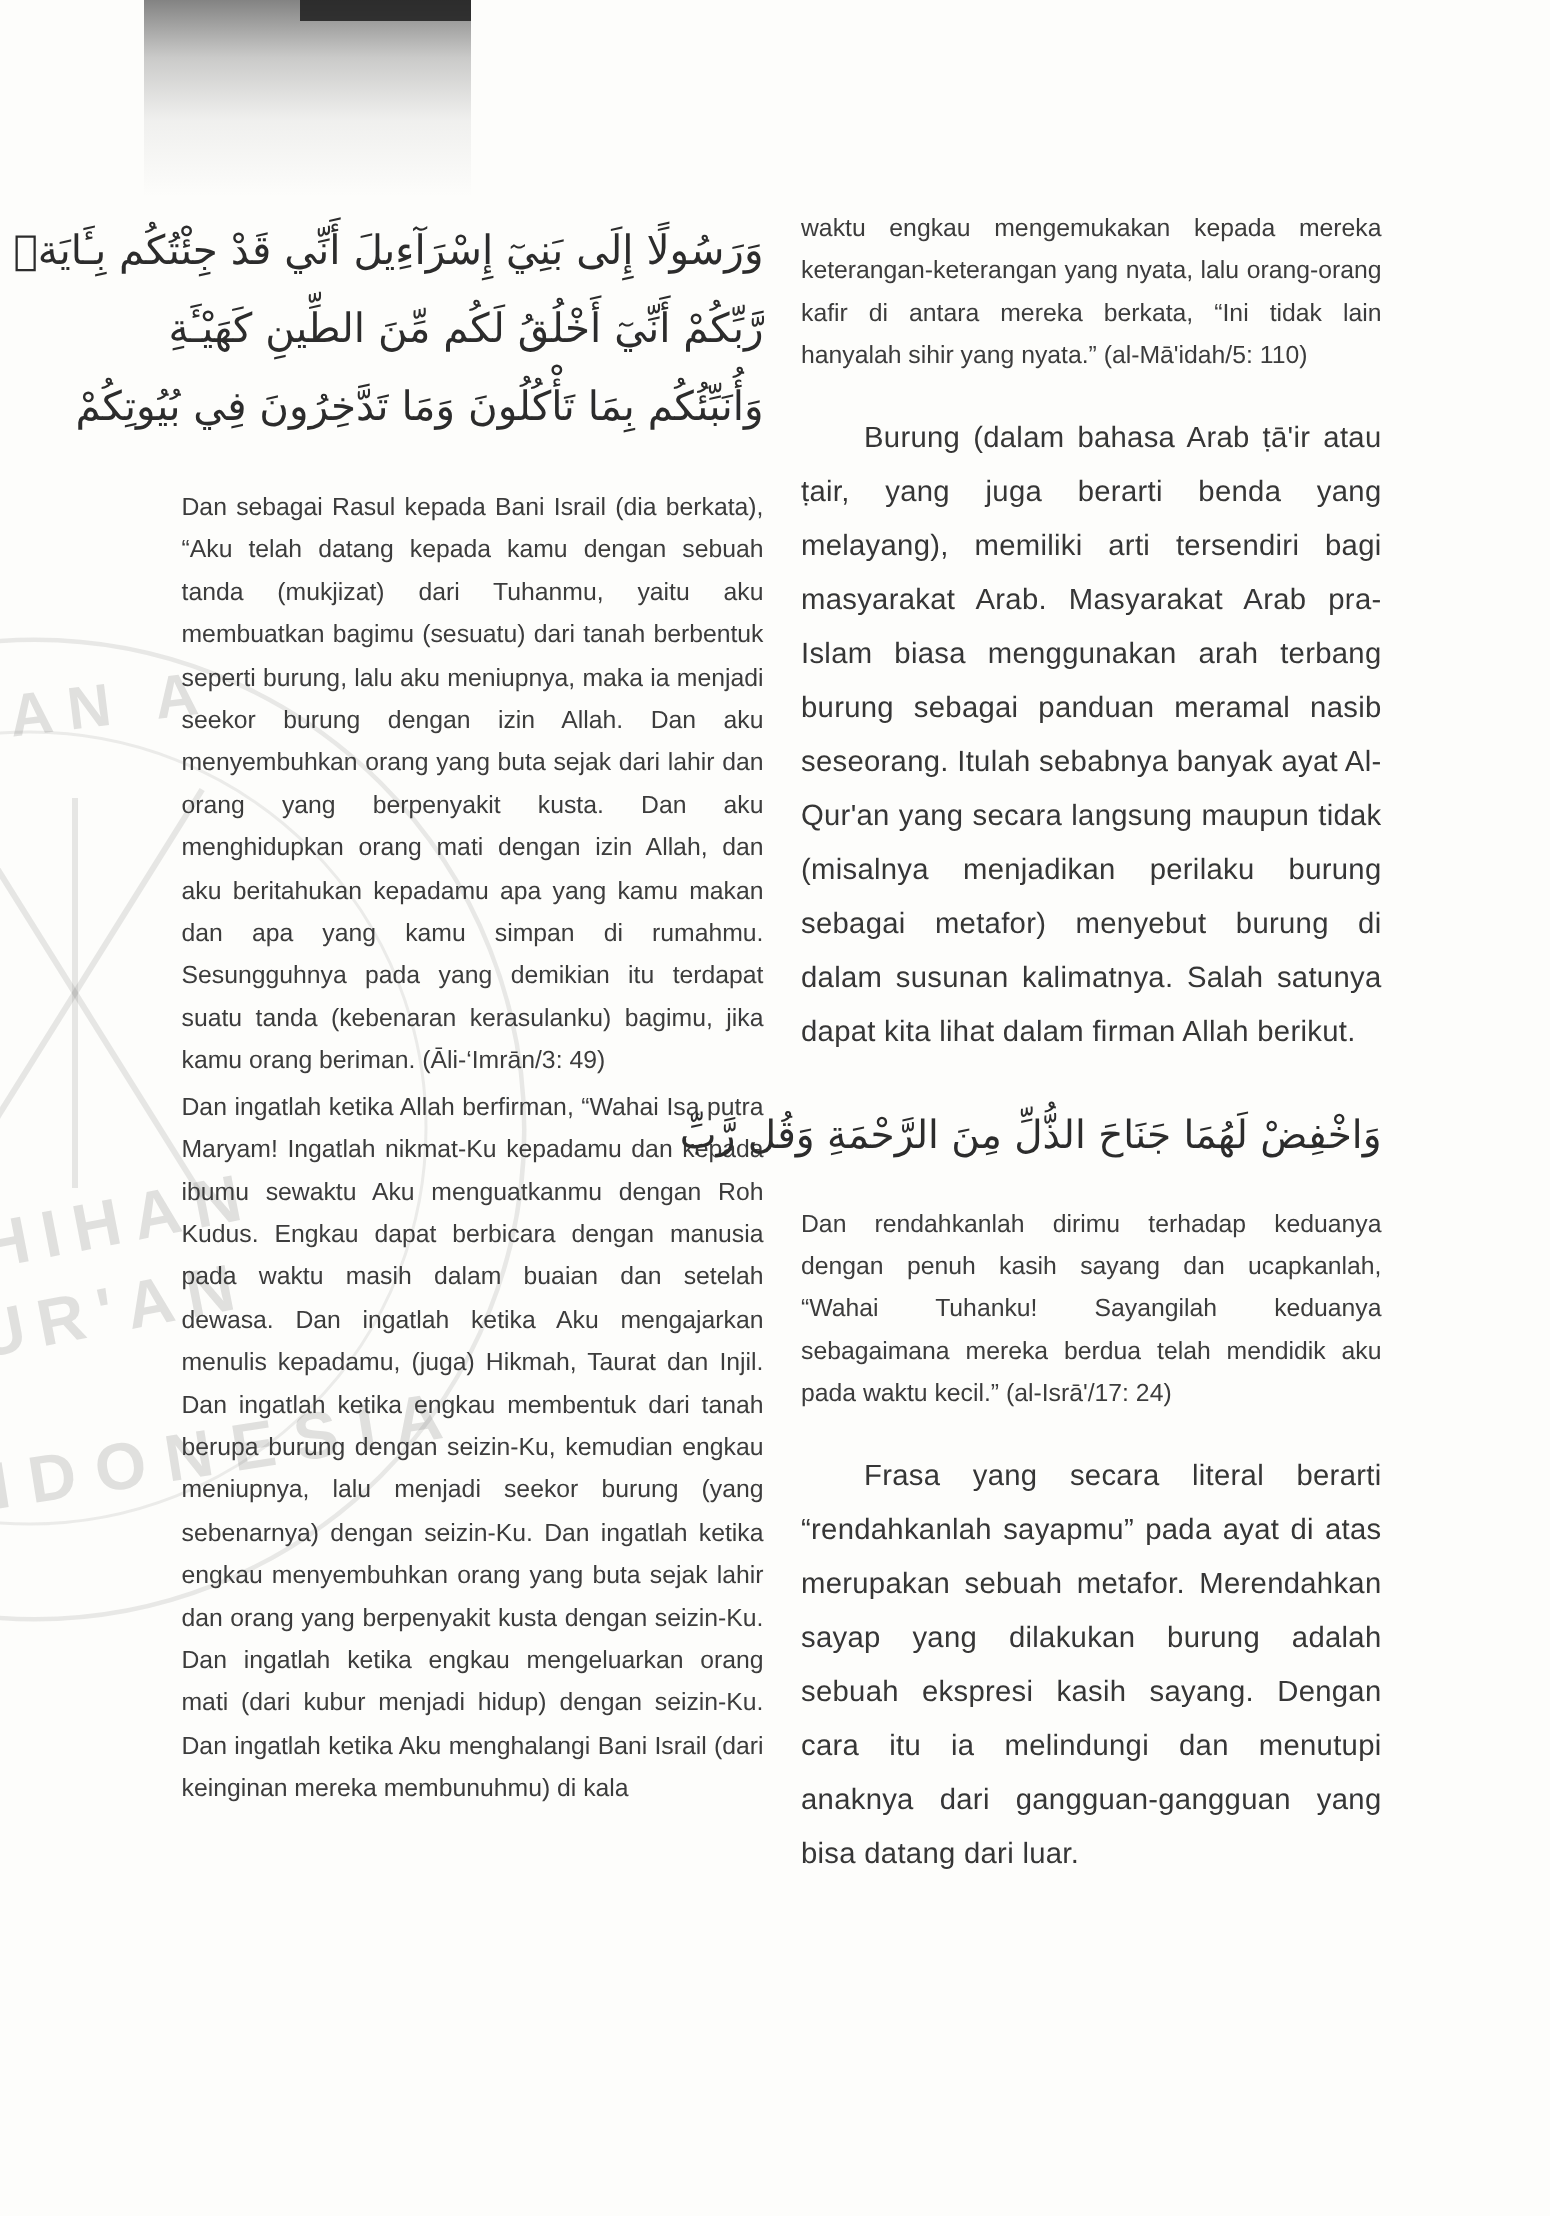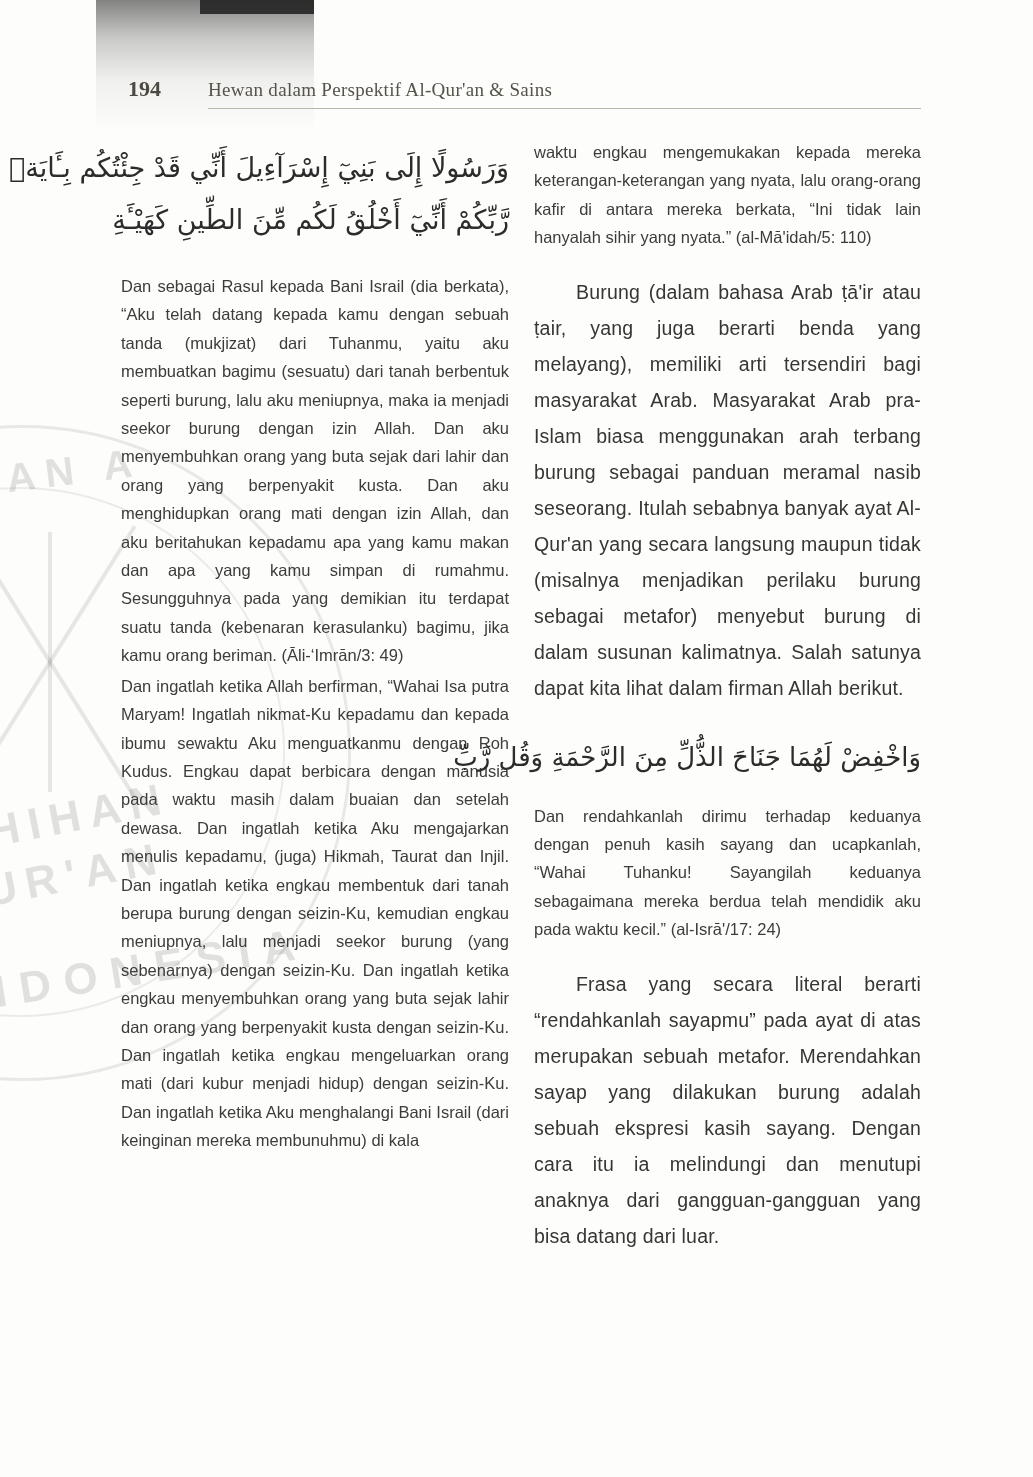--- a/index.html
+++ b/index.html
@@ -120,10 +120,6 @@
     <div class="wm-text wm-line3">INDONESIA</div>
   </div>
 
-  <div class="header">
-    <div class="page-number">194</div>
-    <div class="page-title">Hewan dalam Perspektif Al-Qur'an  &amp;  Sains</div>
-  </div>
 
   <div class="columns">
 

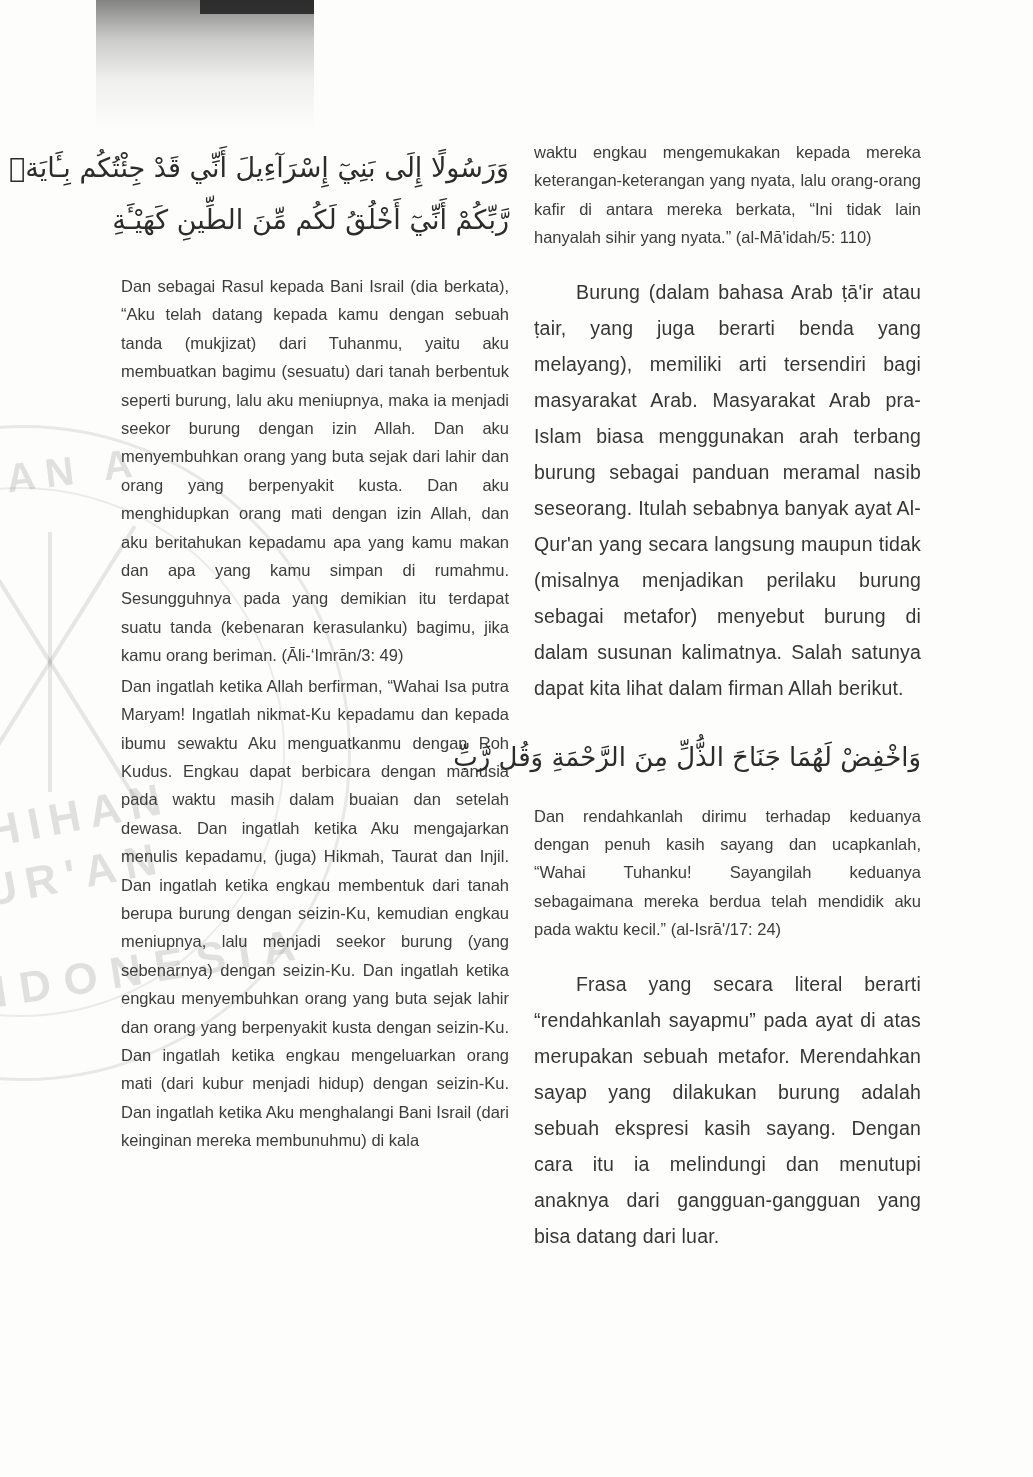--- a/index.html
+++ b/index.html
@@ -127,6 +127,7 @@
       <div class="arabic-block arabic-main">
         <div class="arabic-line">وَرَسُولًا إِلَى بَنِيٓ إِسْرَآءِيلَ أَنِّي قَدْ جِئْتُكُم بِـَٔايَةٖ مِّن</div>
         <div class="arabic-line">رَّبِّكُمْ أَنِّيٓ أَخْلُقُ لَكُم مِّنَ الطِّينِ كَهَيْـَٔةِ</div>
+        <div class="arabic-line">وَأُنَبِّئُكُم بِمَا تَأْكُلُونَ وَمَا تَدَّخِرُونَ فِي بُيُوتِكُمْ</div>
       </div>
       <p class="trans">Dan sebagai Rasul kepada Bani Israil (dia berkata), “Aku telah datang kepada kamu dengan sebuah tanda (mukjizat) dari Tuhanmu, yaitu aku membuatkan bagimu (sesuatu) dari tanah berbentuk seperti burung, lalu aku meniupnya, maka ia menjadi seekor burung dengan izin Allah. Dan aku menyembuhkan orang yang buta sejak dari lahir dan orang yang berpenyakit kusta. Dan aku menghidupkan orang mati dengan izin Allah, dan aku beritahukan kepadamu apa yang kamu makan dan apa yang kamu simpan di rumahmu. Sesungguhnya pada yang demikian itu terdapat suatu tanda (kebenaran kerasulanku) bagimu, jika kamu orang beriman. (Āli-‘Imrān/3: 49)</p>
       <p class="trans">Dan ingatlah ketika Allah berfirman, “Wahai Isa putra Maryam! Ingatlah nikmat-Ku kepadamu dan kepada ibumu sewaktu Aku menguatkanmu dengan Roh Kudus. Engkau dapat berbicara dengan manusia pada waktu masih dalam buaian dan setelah dewasa. Dan ingatlah ketika Aku mengajarkan menulis kepadamu, (juga) Hikmah, Taurat dan Injil. Dan ingatlah ketika engkau membentuk dari tanah berupa burung dengan seizin-Ku, kemudian engkau meniupnya, lalu menjadi seekor burung (yang sebenarnya) dengan seizin-Ku. Dan ingatlah ketika engkau menyembuhkan orang yang buta sejak lahir dan orang yang berpenyakit kusta dengan seizin-Ku. Dan ingatlah ketika engkau mengeluarkan orang mati (dari kubur menjadi hidup) dengan seizin-Ku. Dan ingatlah ketika Aku menghalangi Bani Israil (dari keinginan mereka membunuhmu) di kala</p>

